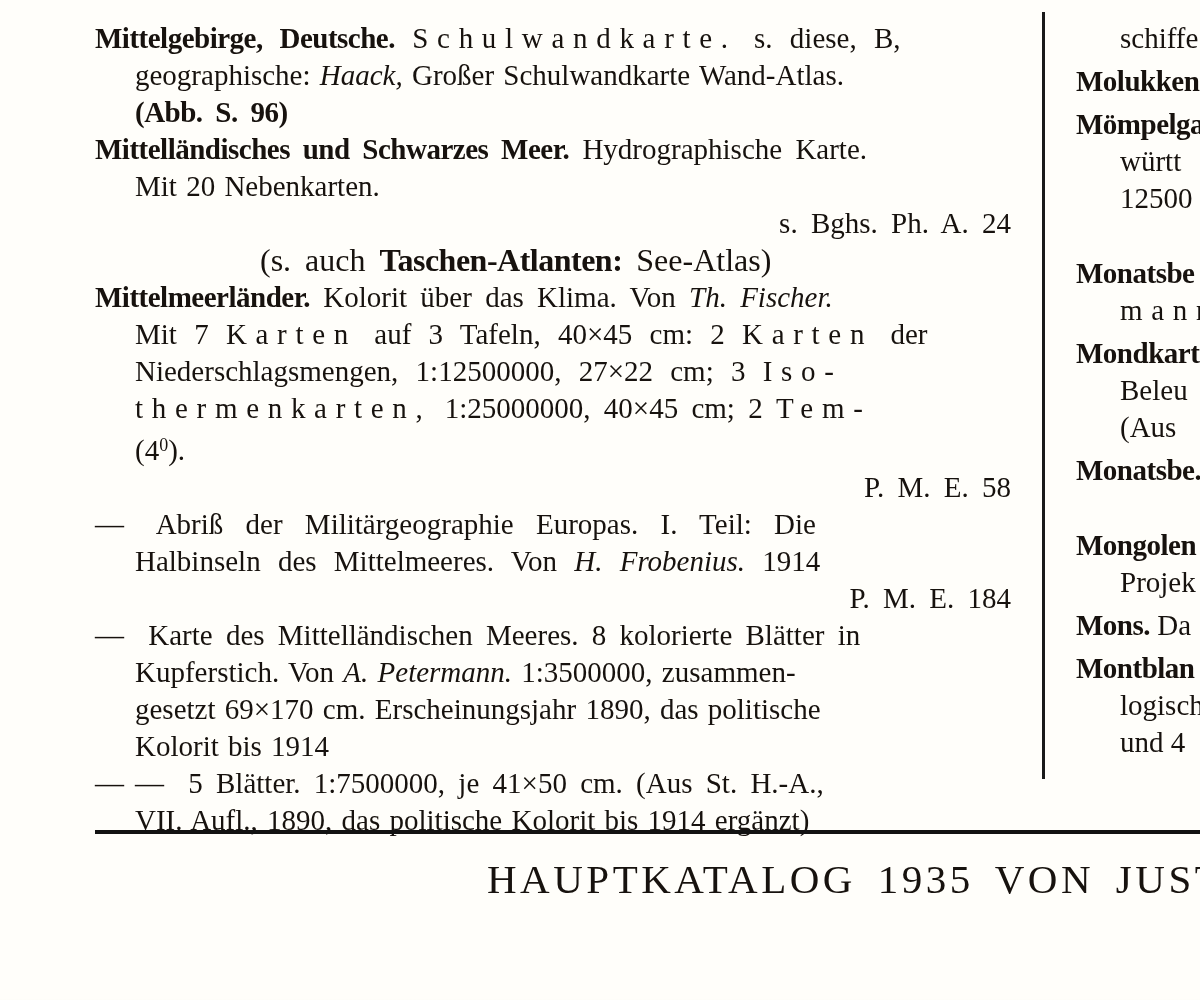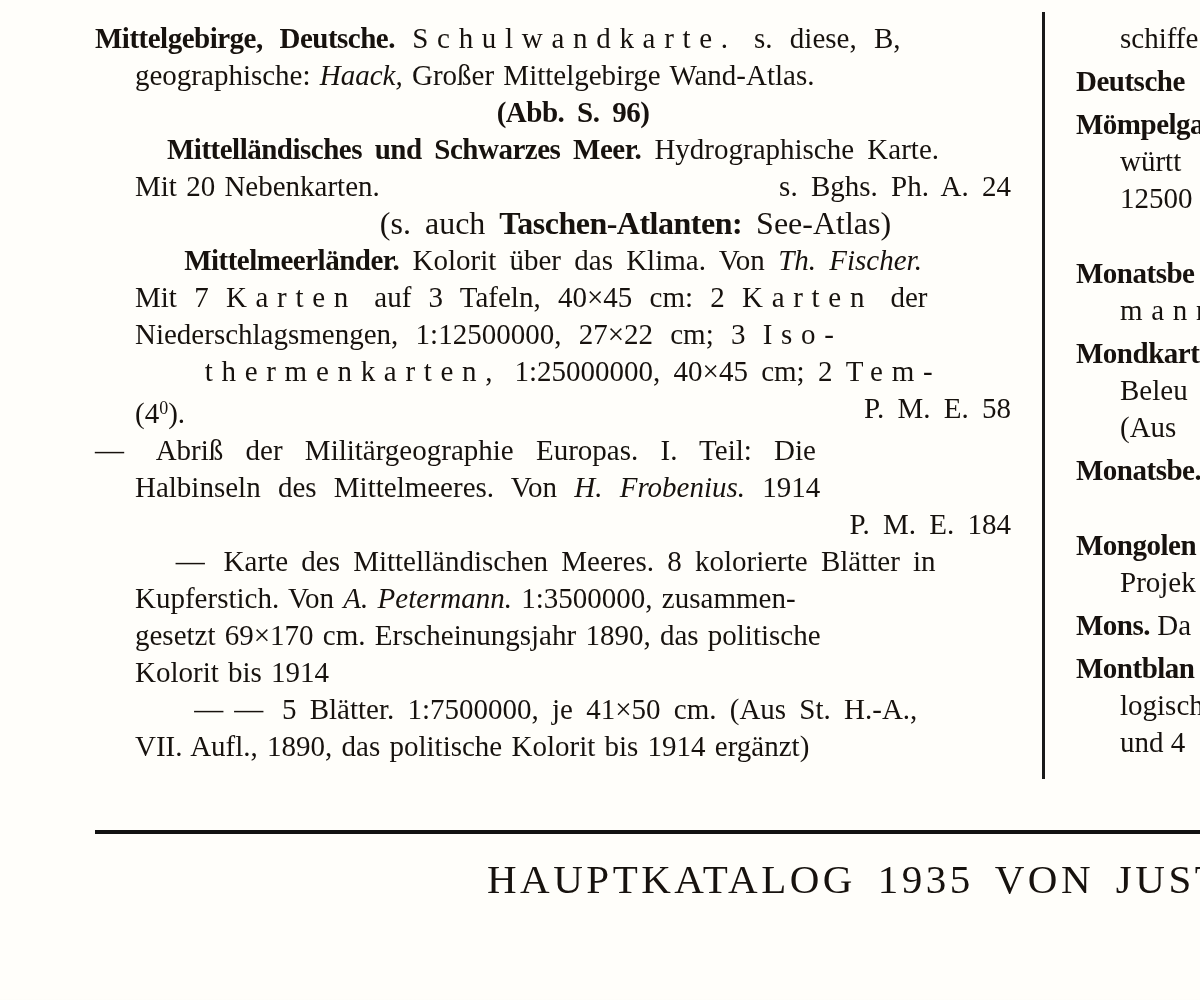--- a/index.html
+++ b/index.html
@@ -56,7 +56,7 @@
 
   <div id="left-col">
       <div class="line ind-flush ws2"><span class="seg-b">Mittelgebirge, Deutsche.</span> <span class="seg-sp">Schulwandkarte.</span> <span class="seg-p">s. diese, B,</span></div>
-      <div class="line ind-cont ws0"><span class="seg-p">geographische:</span> <span class="seg-i">Haack,</span> <span class="seg-p">Großer Mittelgebirge Wand-Atlas.</span></div>
+      <div class="line ind-cont ws0"><span class="seg-p">geographische:</span> <span class="seg-i">Haack,</span> <span class="seg-p">Großer Schulwandkarte Wand-Atlas.</span></div>
       <div class="line ind-cont ws1"><span class="seg-b">(Abb. S. 96)</span></div>
       <div class="line ind-flush ws1"><span class="seg-b">Mittelländisches und Schwarzes Meer.</span> <span class="seg-p">Hydrographische Karte.</span></div>
       <div class="line ind-cont ws0 split">

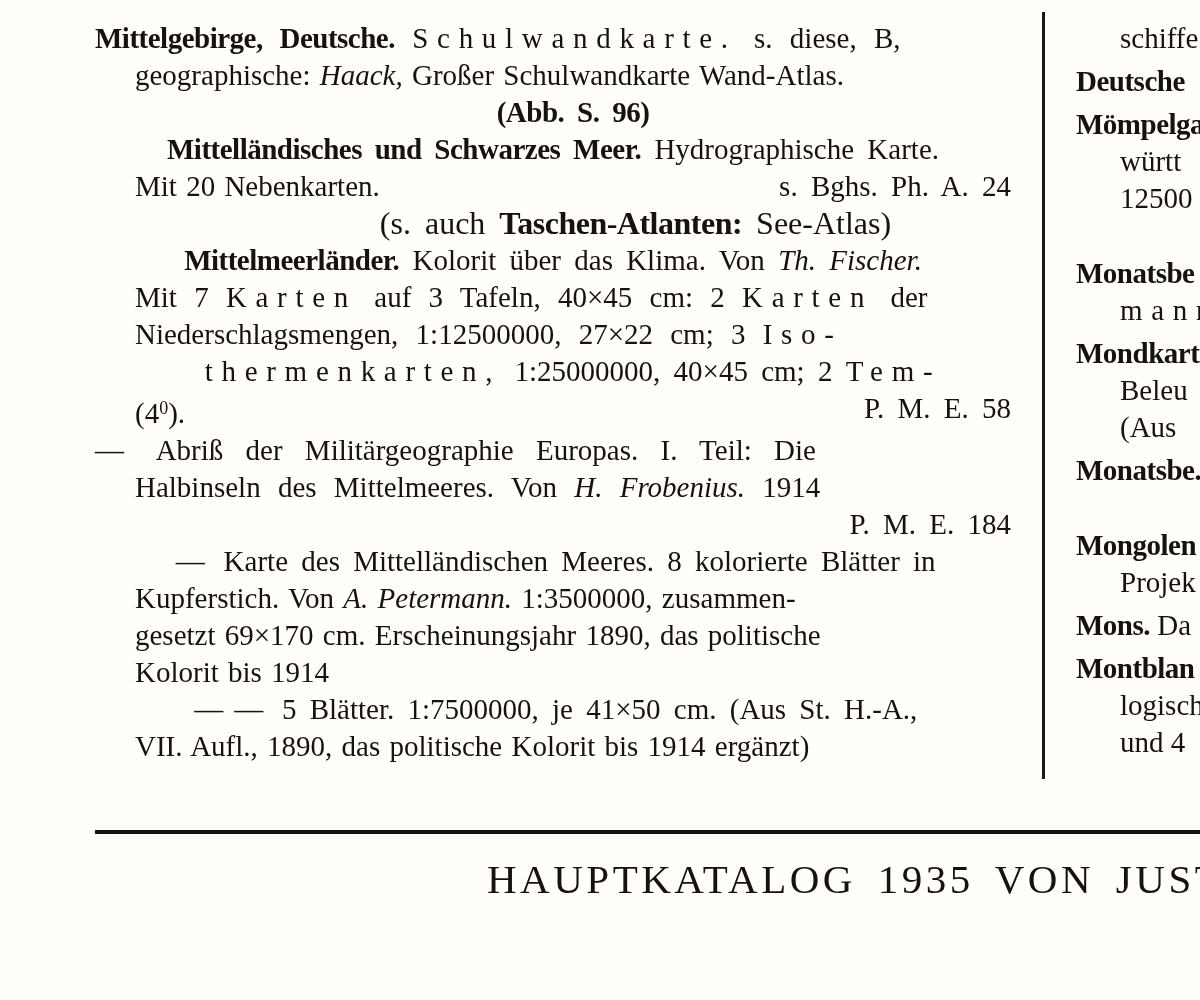--- a/index.html
+++ b/index.html
@@ -92,7 +92,7 @@
         <div class="line ind-cont" style="padding-left: 44px;"><span class="seg-p">schiffe</span></div>
       </div>
       <div class="r-entry">
-        <div class="line"><span class="r-head">Deutsche</span></div>
+        <div class="line"><span class="r-head">Molukken</span></div>
       </div>
       <div class="r-entry">
         <div class="line"><span class="r-head">Mömpelga</span></div>

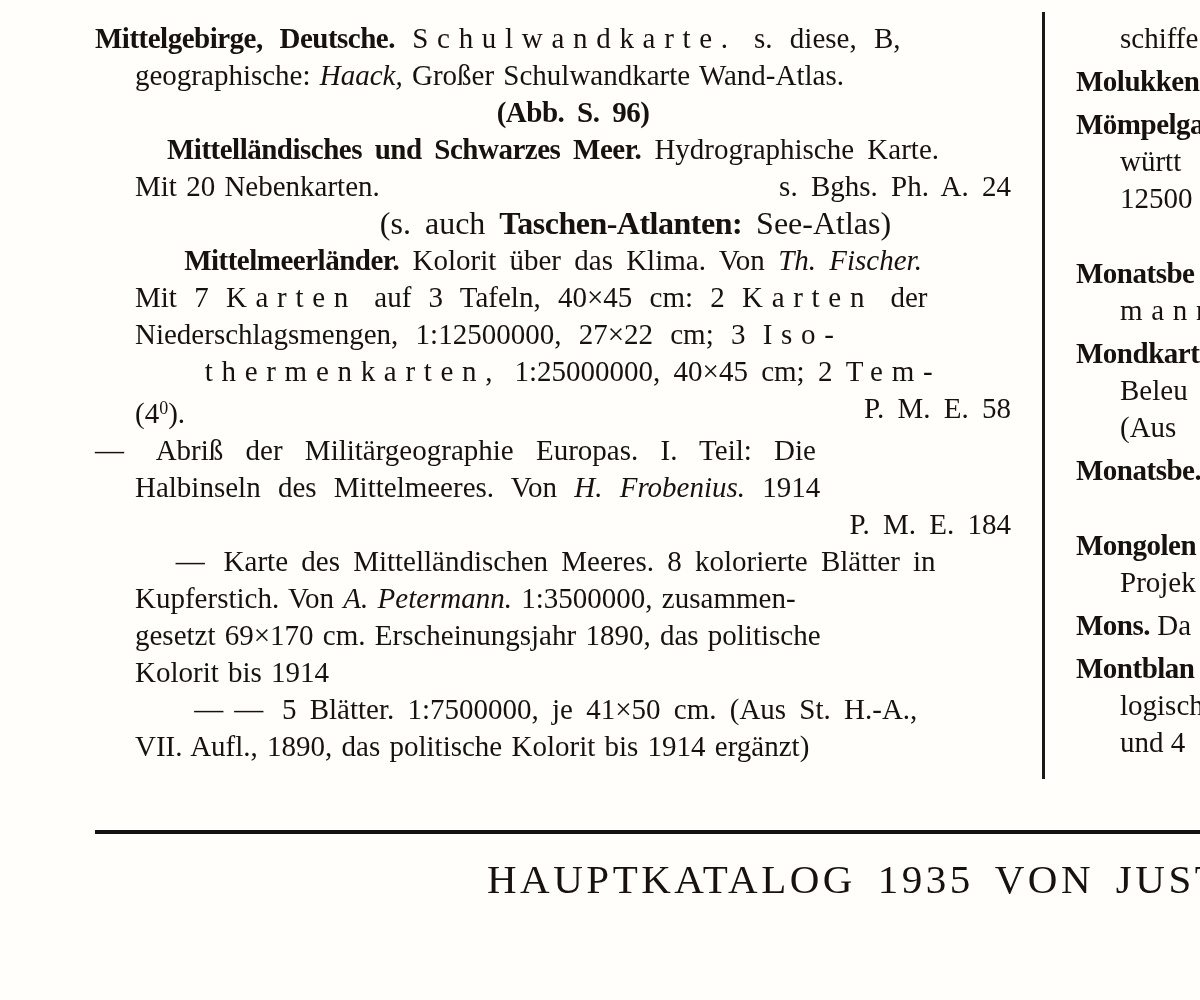--- a/index.html
+++ b/index.html
@@ -19,7 +19,7 @@
   .ind-note {padding-left:165px;}
   .small {font-size:32px; line-height:37px;}
   .ws0 {word-spacing:2px;}
-  .ws1 {word-spacing:6px;text-align:center;}
+  .ws1 {word-spacing:6px;}
   .ws2 {word-spacing:10px;}
   .ws3 {word-spacing:15px;}
   .split {display:flex;}

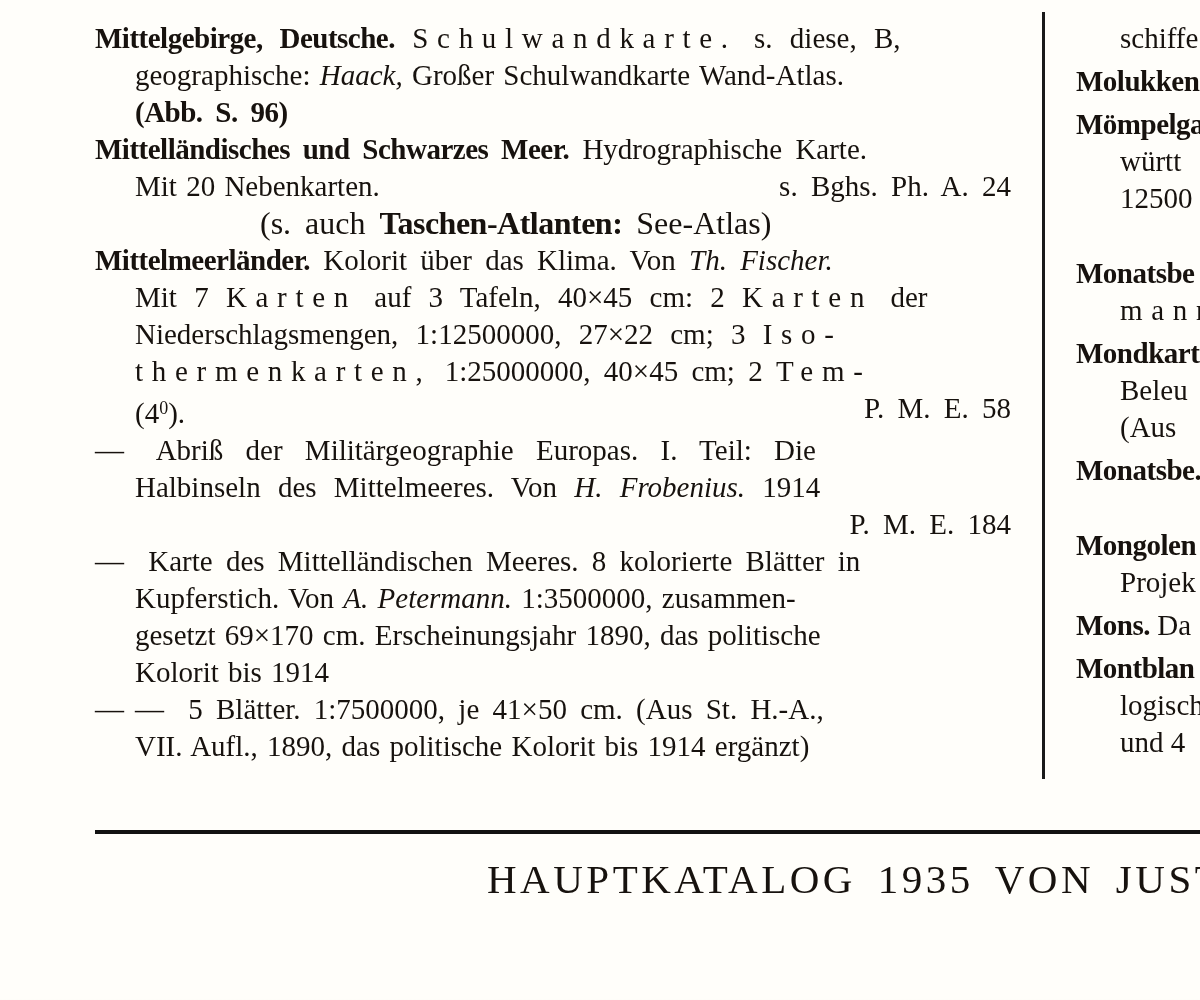--- a/index.html
+++ b/index.html
@@ -22,7 +22,7 @@
   .ws1 {word-spacing:6px;}
   .ws2 {word-spacing:10px;}
   .ws3 {word-spacing:15px;}
-  .split {display:flex;}
+  .split {display:flex;flex-direction:column;}
   .split .ref {margin-left:auto; word-spacing:6px;}
   .seg-b {font-weight:bold; letter-spacing:-0.5px;}
   .seg-i {font-style:italic;}

